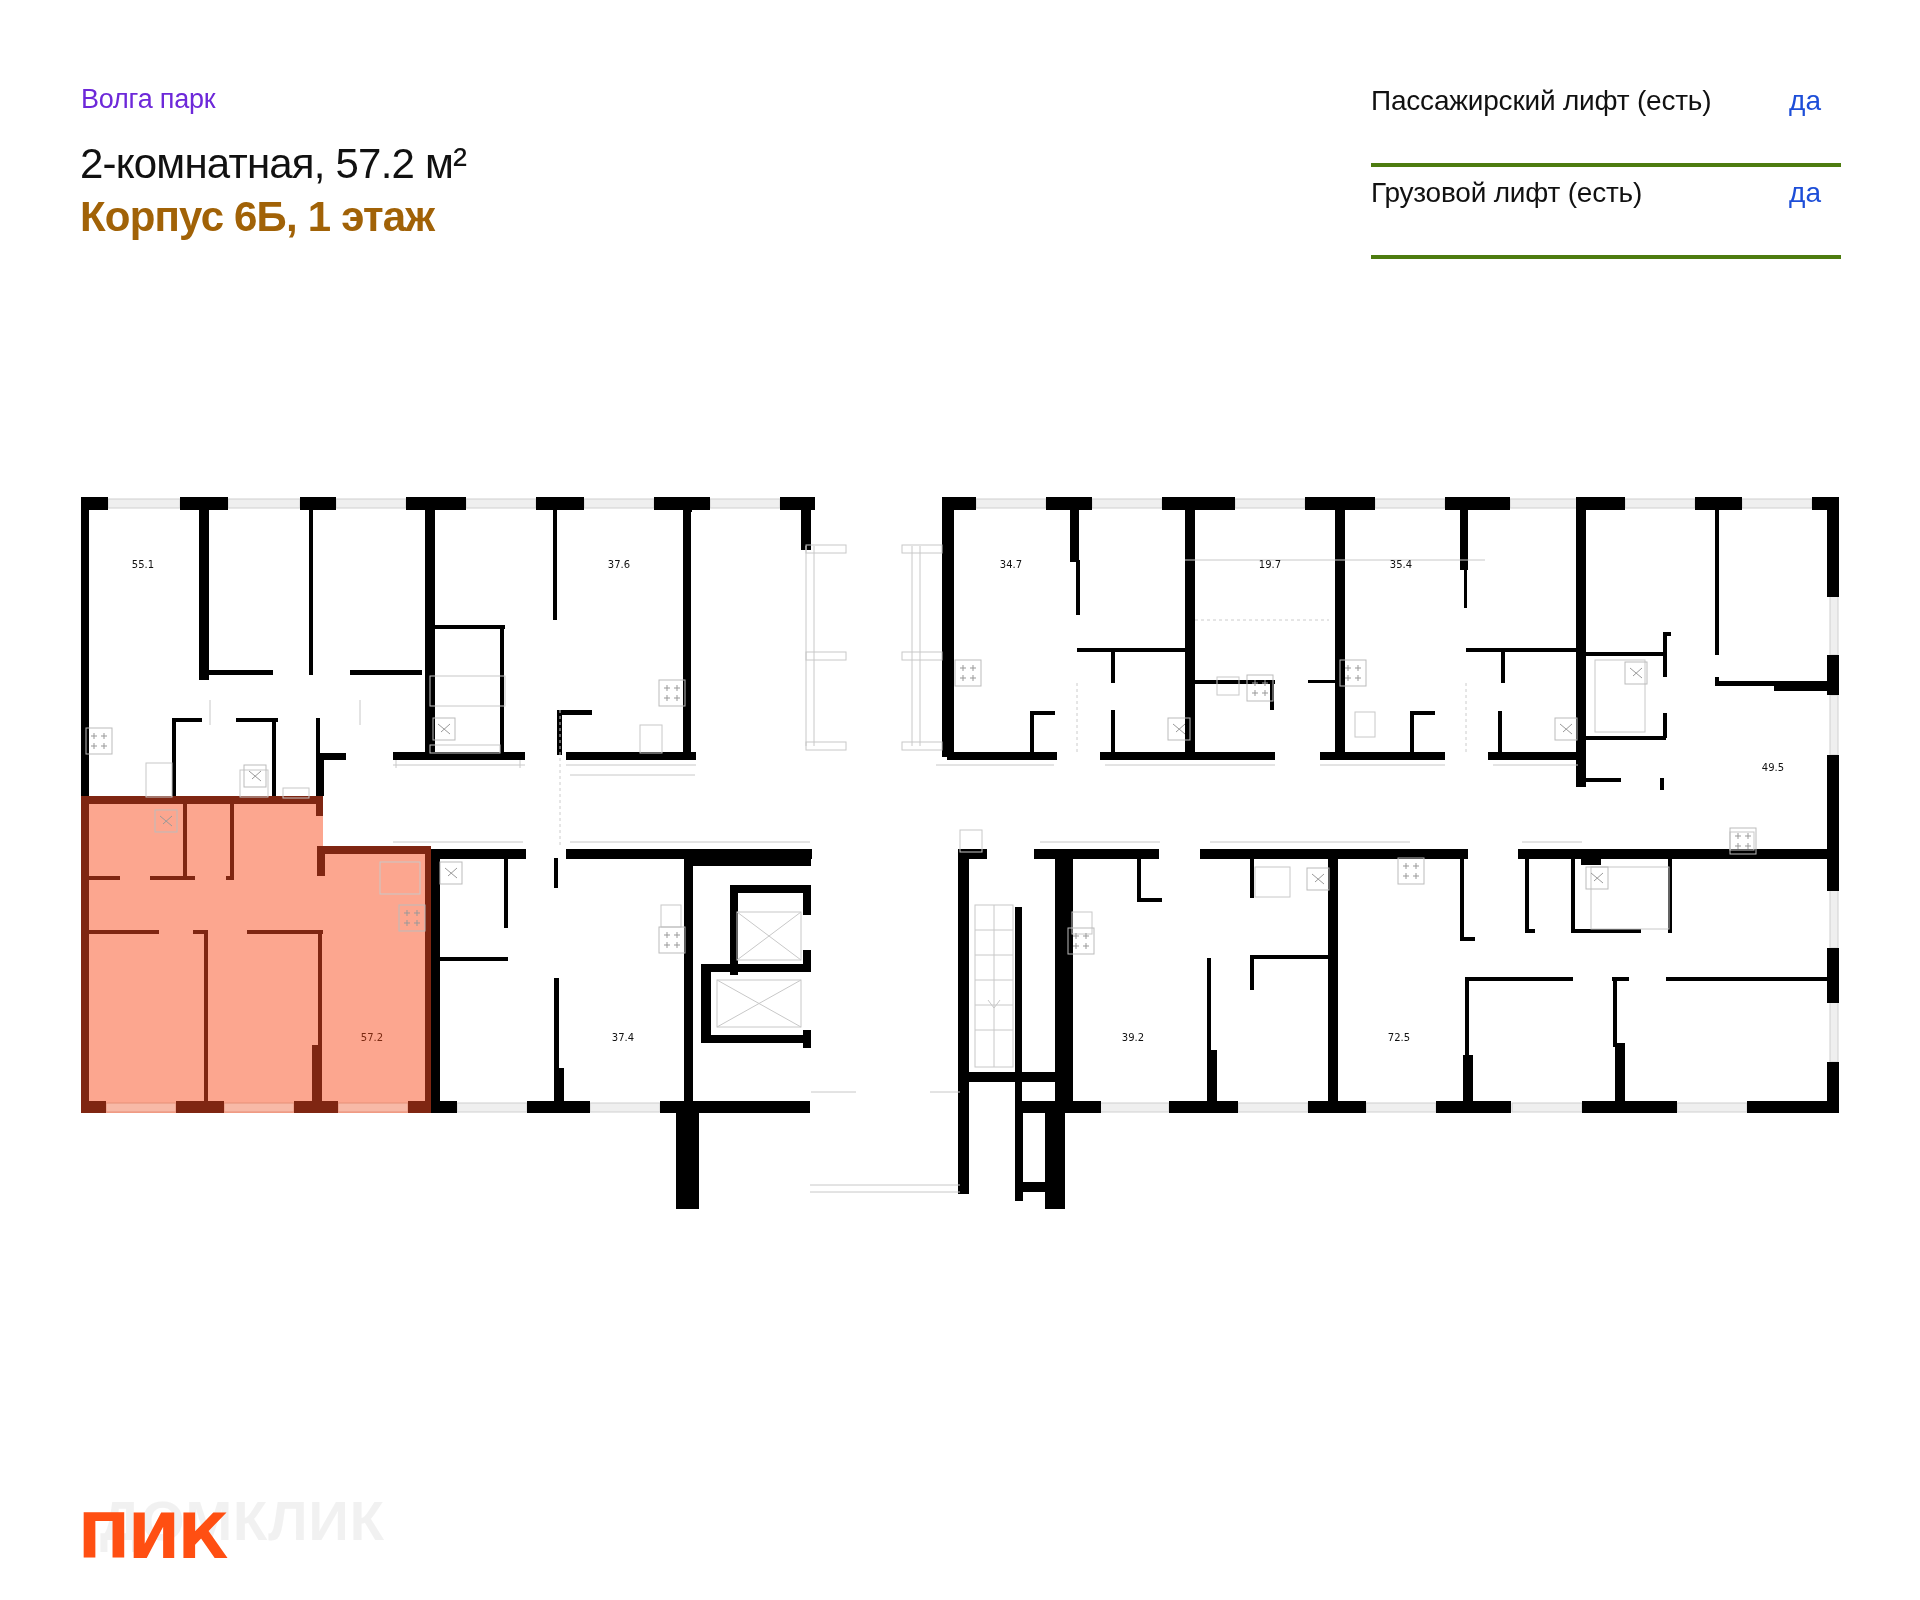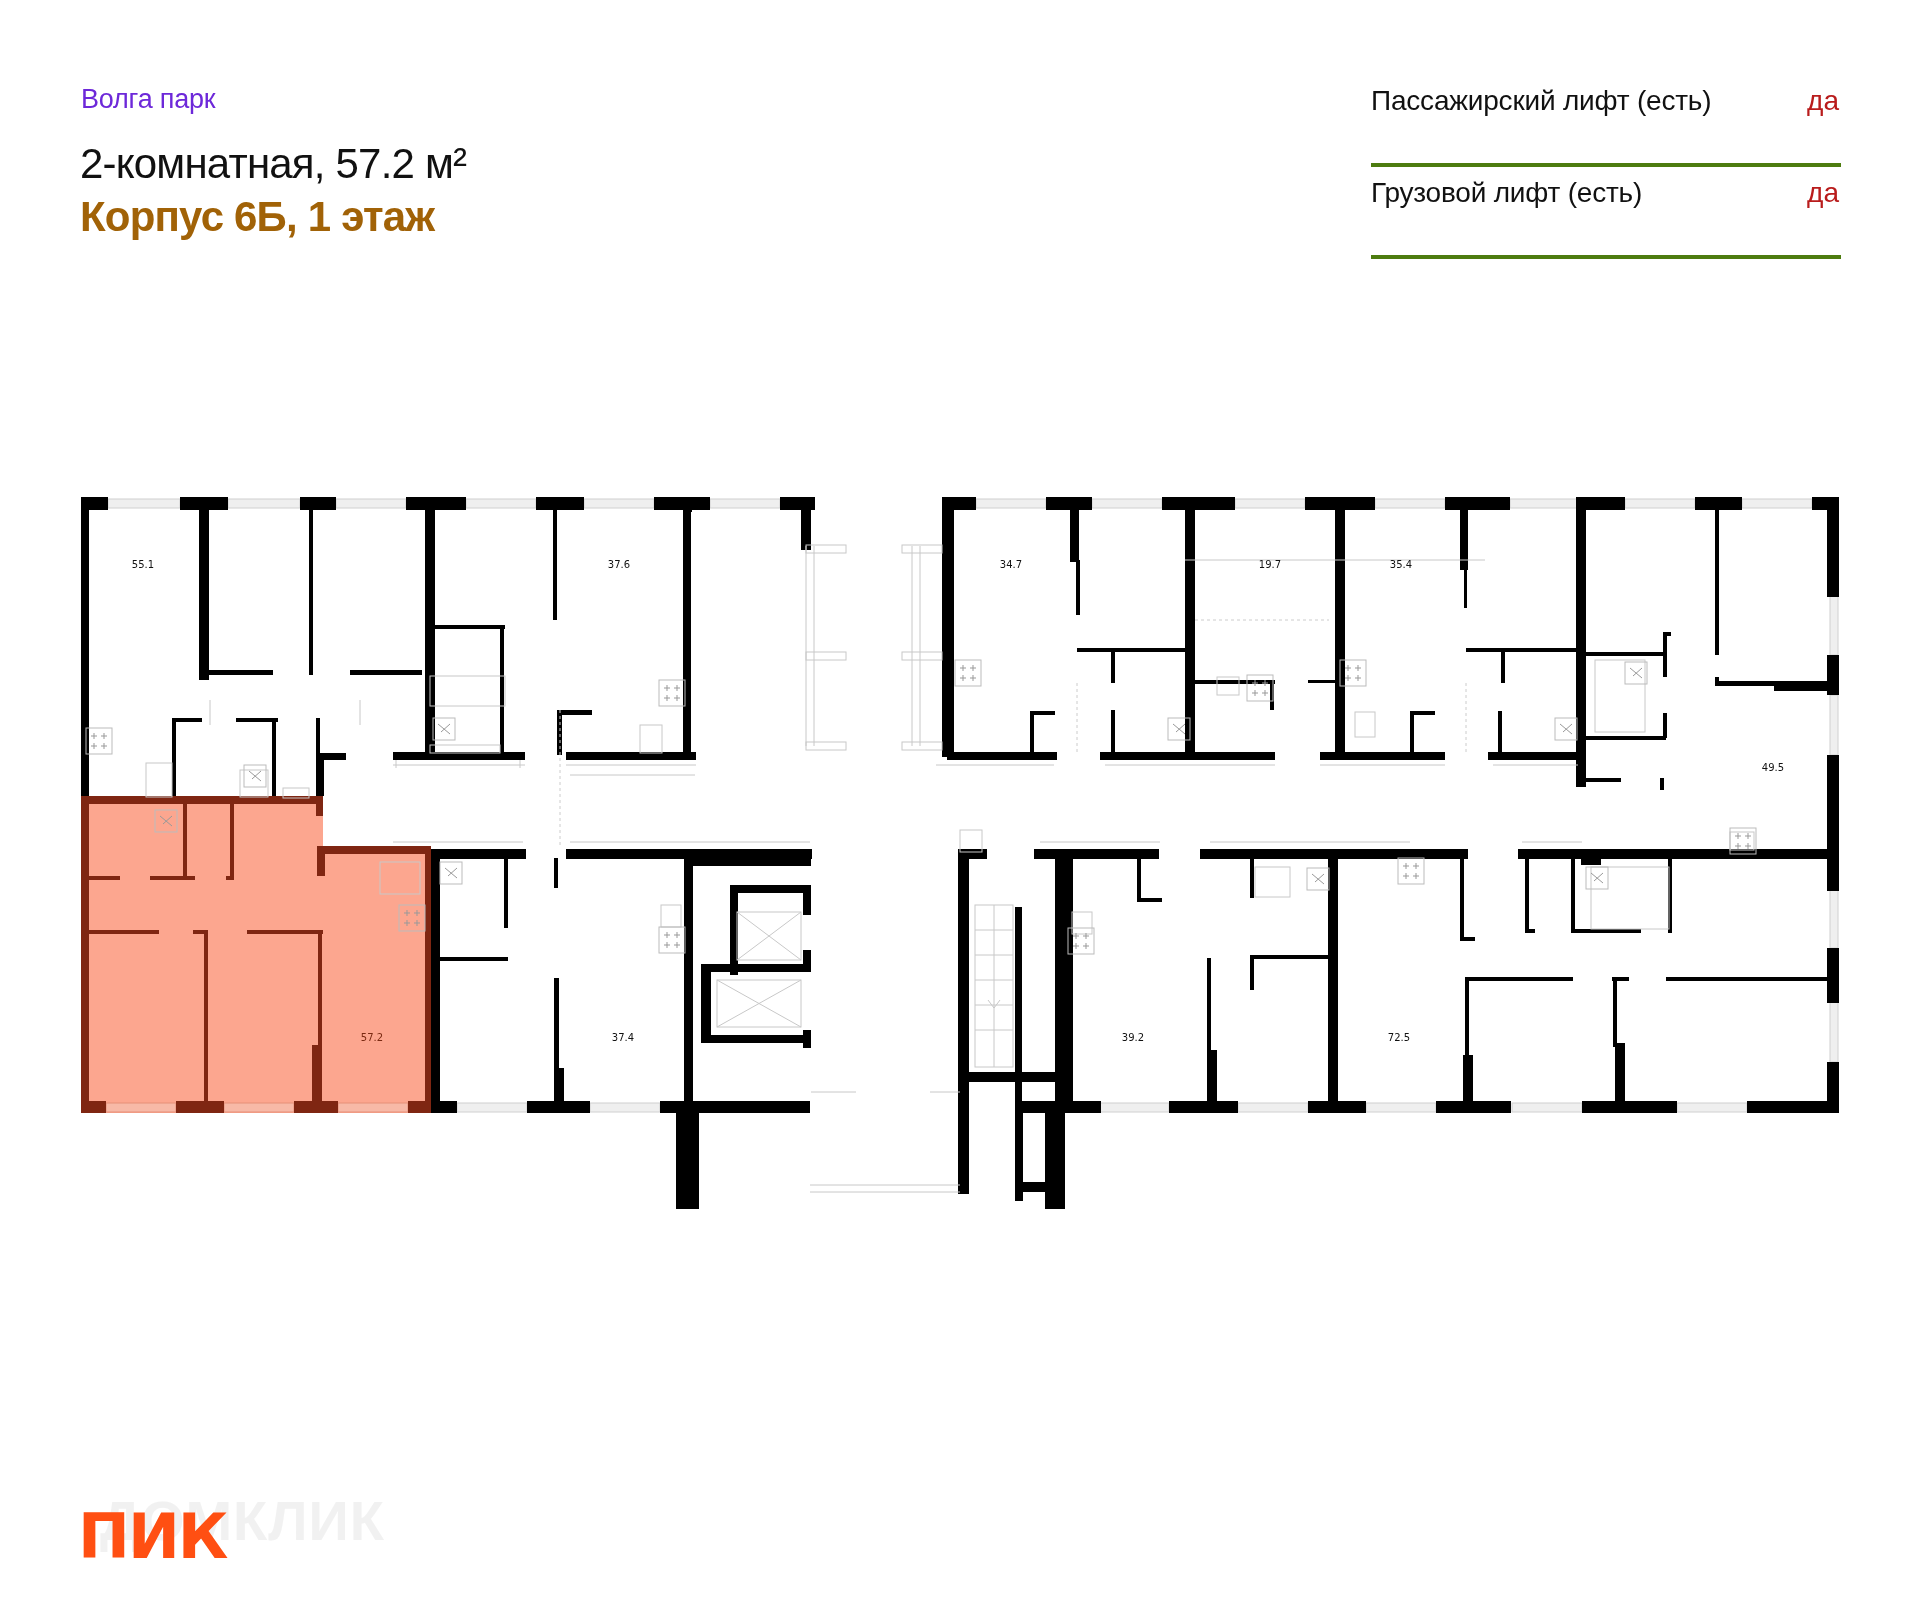--- a/index.html
+++ b/index.html
@@ -11,7 +11,7 @@
   .specs { position: absolute; left: 1371px; top: 75px; width: 470px; }
   .spec-row { position: relative; height: 92px; border-bottom: 4px solid #4d7c0f; box-sizing: border-box; }
   .spec-row .label { position: absolute; left: 0; top: 10px; font-size: 28px; font-weight: 500; color: #111; letter-spacing: -0.2px; }
-  .spec-row .value { position: absolute; right: 2px; top: 10px; font-size: 28px; color: #b91c1c; }
+  .spec-row .value { position: absolute; right: 20px; top: 10px; font-size: 28px; color: #1d4ed8; }
   .plan { position: absolute; left: 0; top: 0; }
   .logo { position: absolute; left: 78px; top: 1472px; margin-top: 28px; }
   .logo-text { font-size: 62px; font-weight: 900; color: #ff4f12; letter-spacing: -2px; font-family: "DejaVu Sans", sans-serif; }

